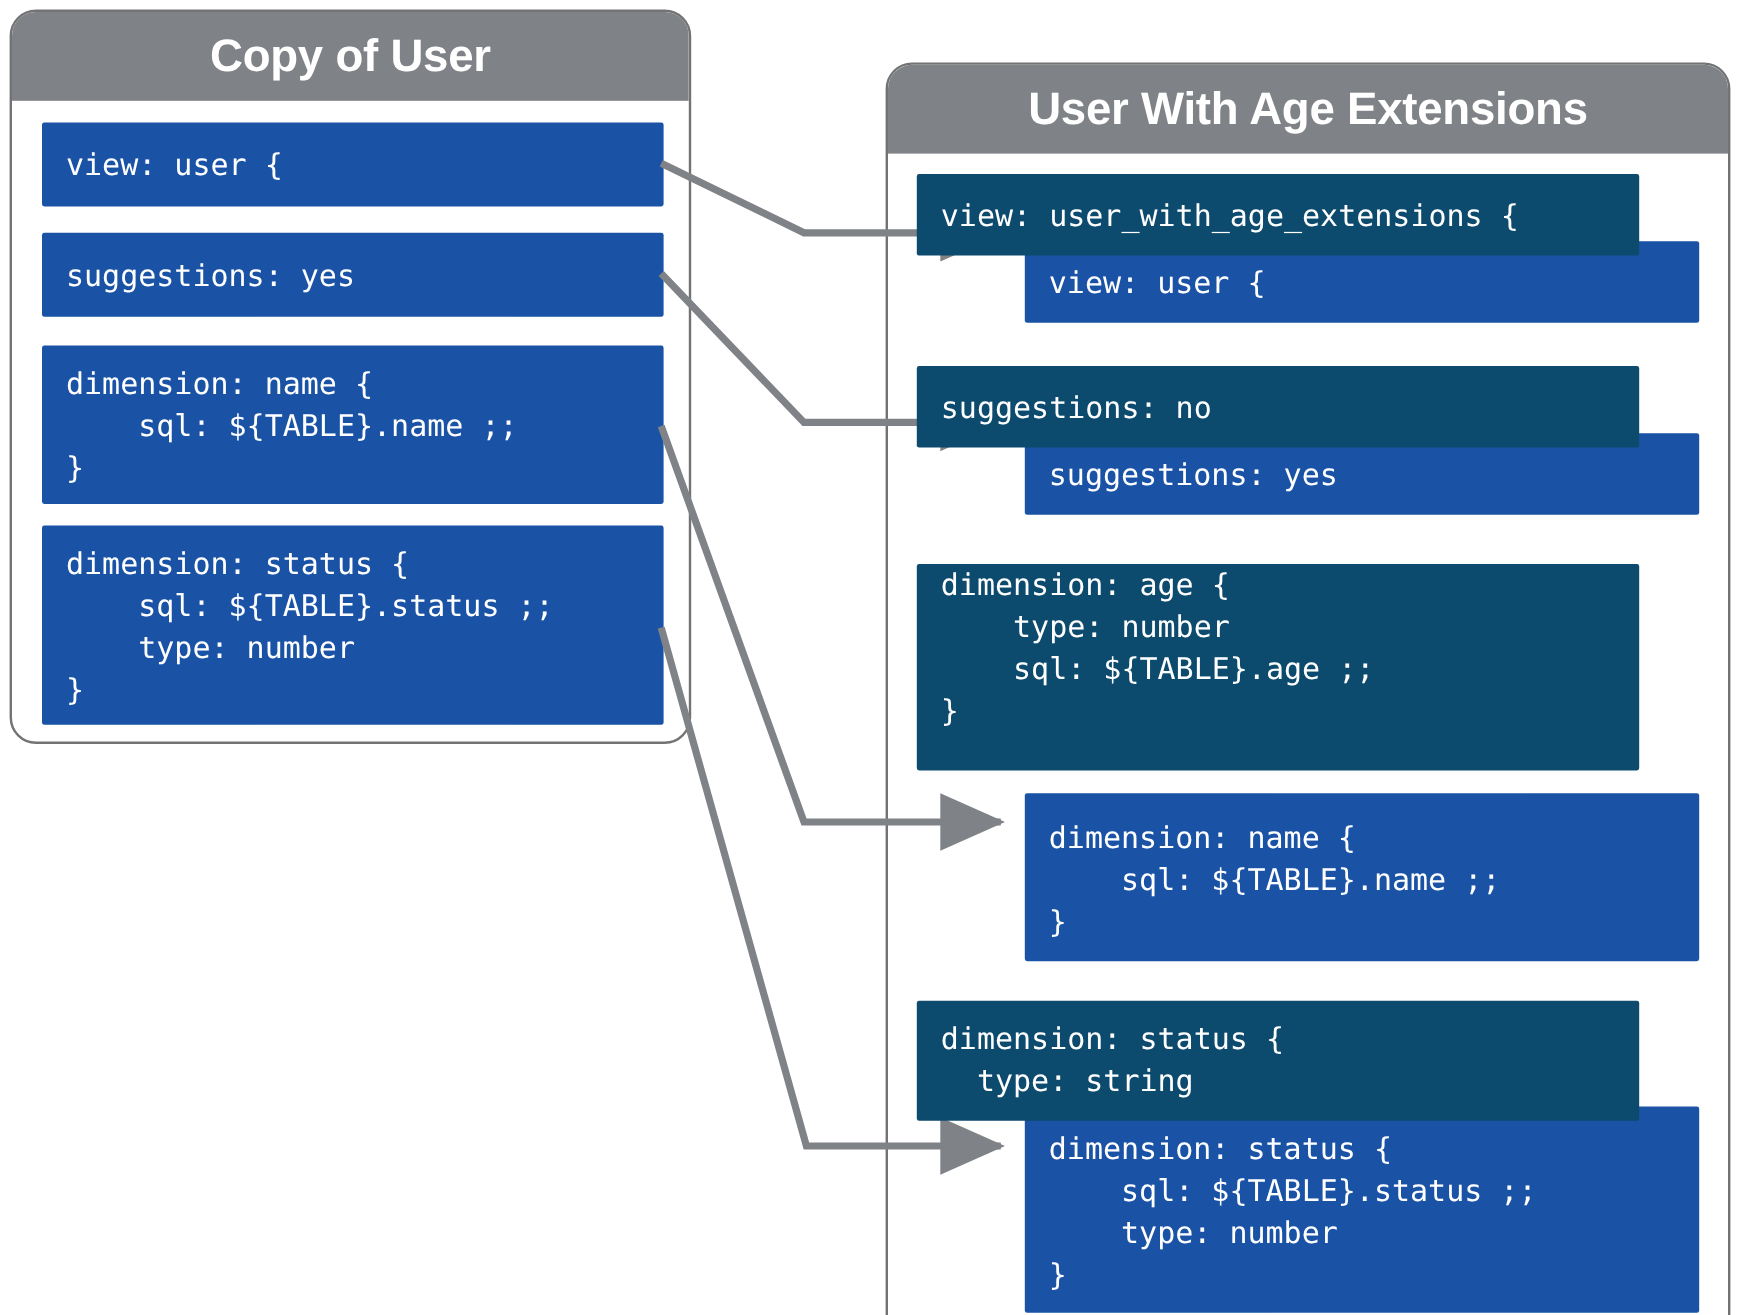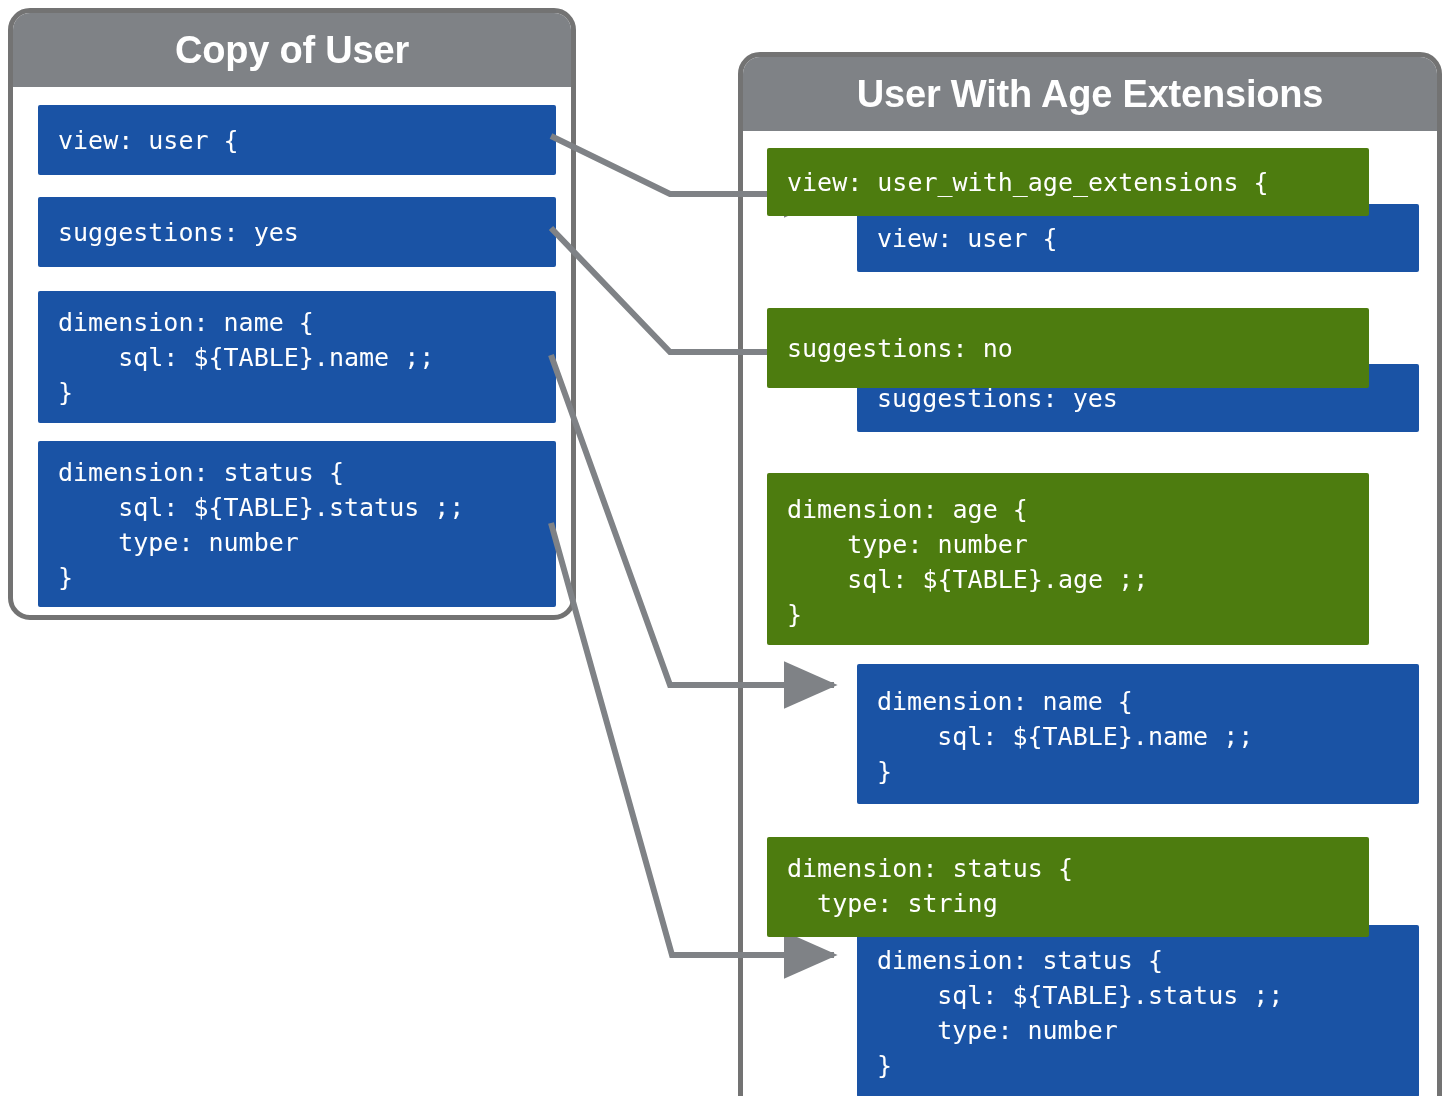--- a/index.html
+++ b/index.html
@@ -23,7 +23,7 @@
     position: absolute;
     box-sizing: border-box;
     background: #ffffff;
-    border: 5px solid #737373;
+    border: 2px solid #737373;
     border-radius: 22px;
     overflow: hidden;
   }

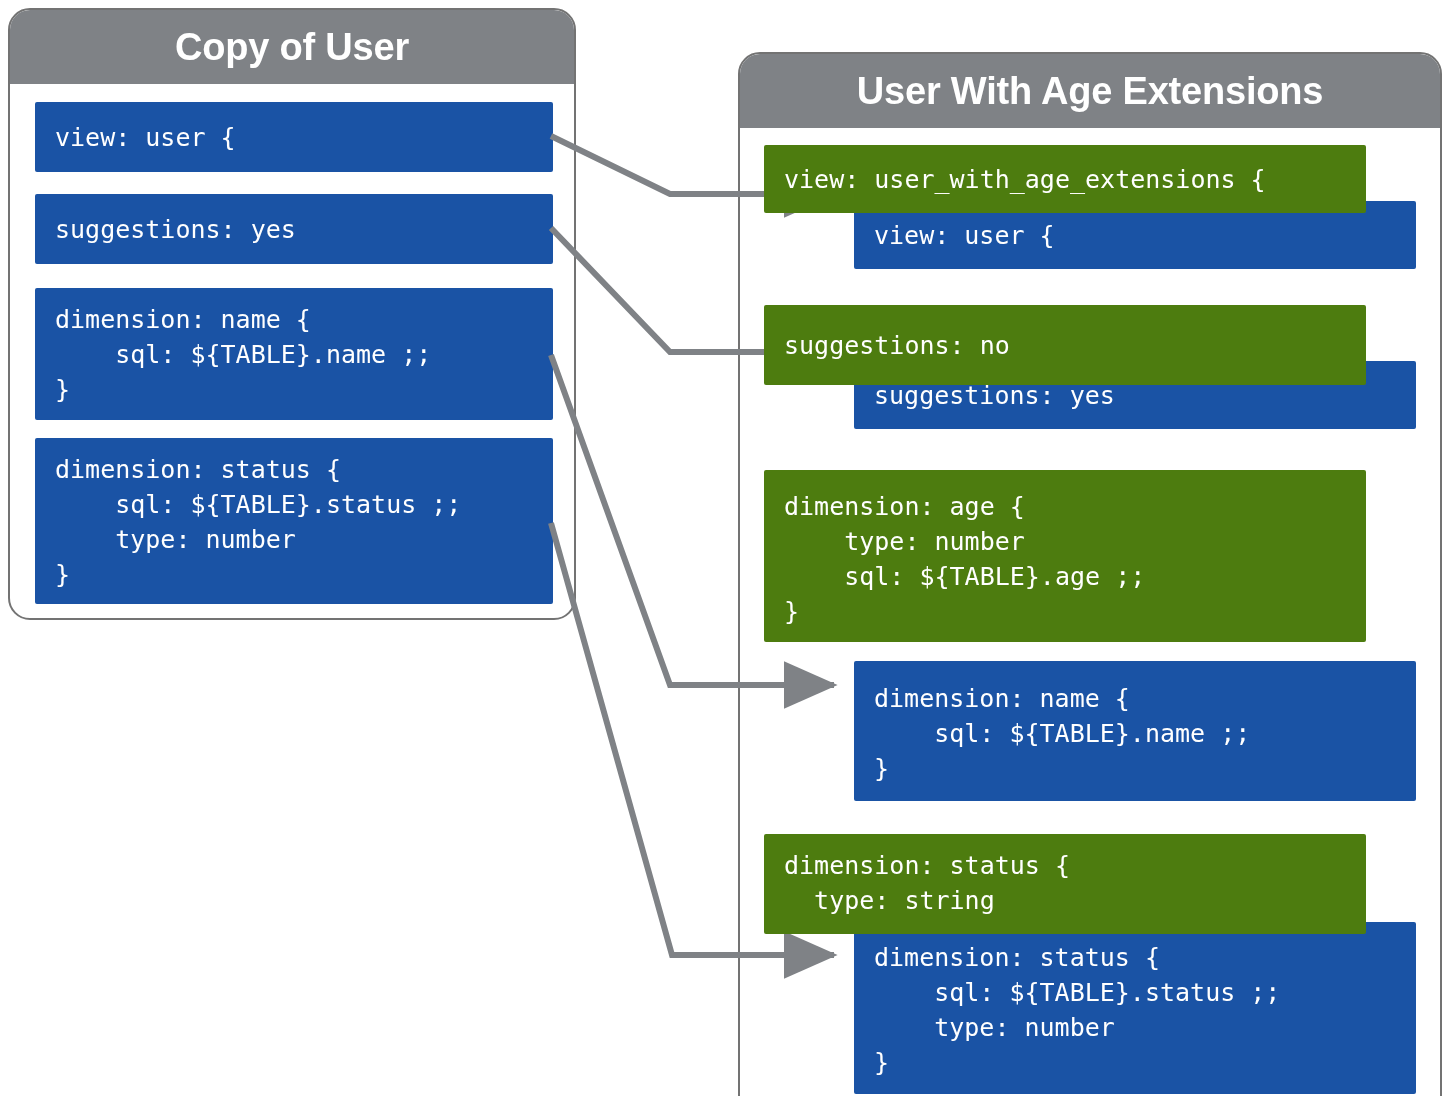--- a/index.html
+++ b/index.html
@@ -69,7 +69,7 @@
     white-space: pre;
   }
   .blk-dark  { background: #1a53a5; }
-  .blk-light { background: #4d7c0f; }
+  .blk-light { background: #0c4a6e; }
 
   
   #connectors {

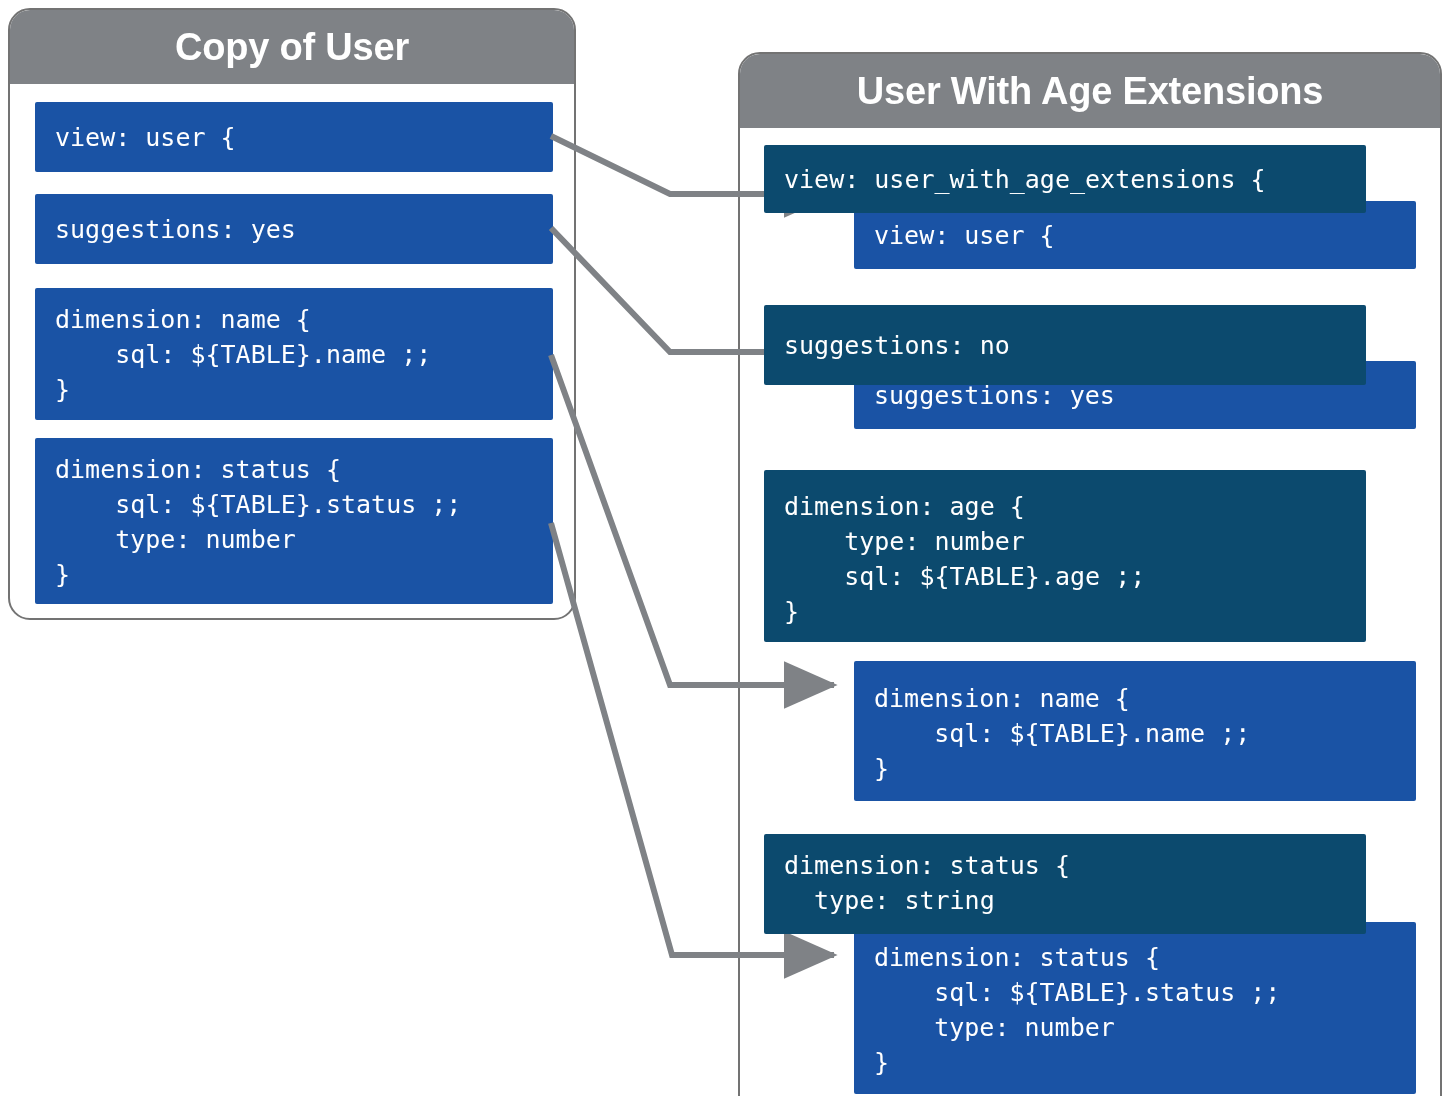--- a/index.html
+++ b/index.html
@@ -127,7 +127,7 @@
         <span class="code-text">view: user {</span>
       </div>
 
-      <div class="code-block blk-light" style="left:24px; top:177px; width:602px; height:80px; padding:0 20px; z-index:2;">
+      <div class="code-block blk-light" style="left:24px; top:177px; width:602px; height:68px; padding:0 20px; z-index:2;">
         <span class="code-text">suggestions: no</span>
       </div>
 

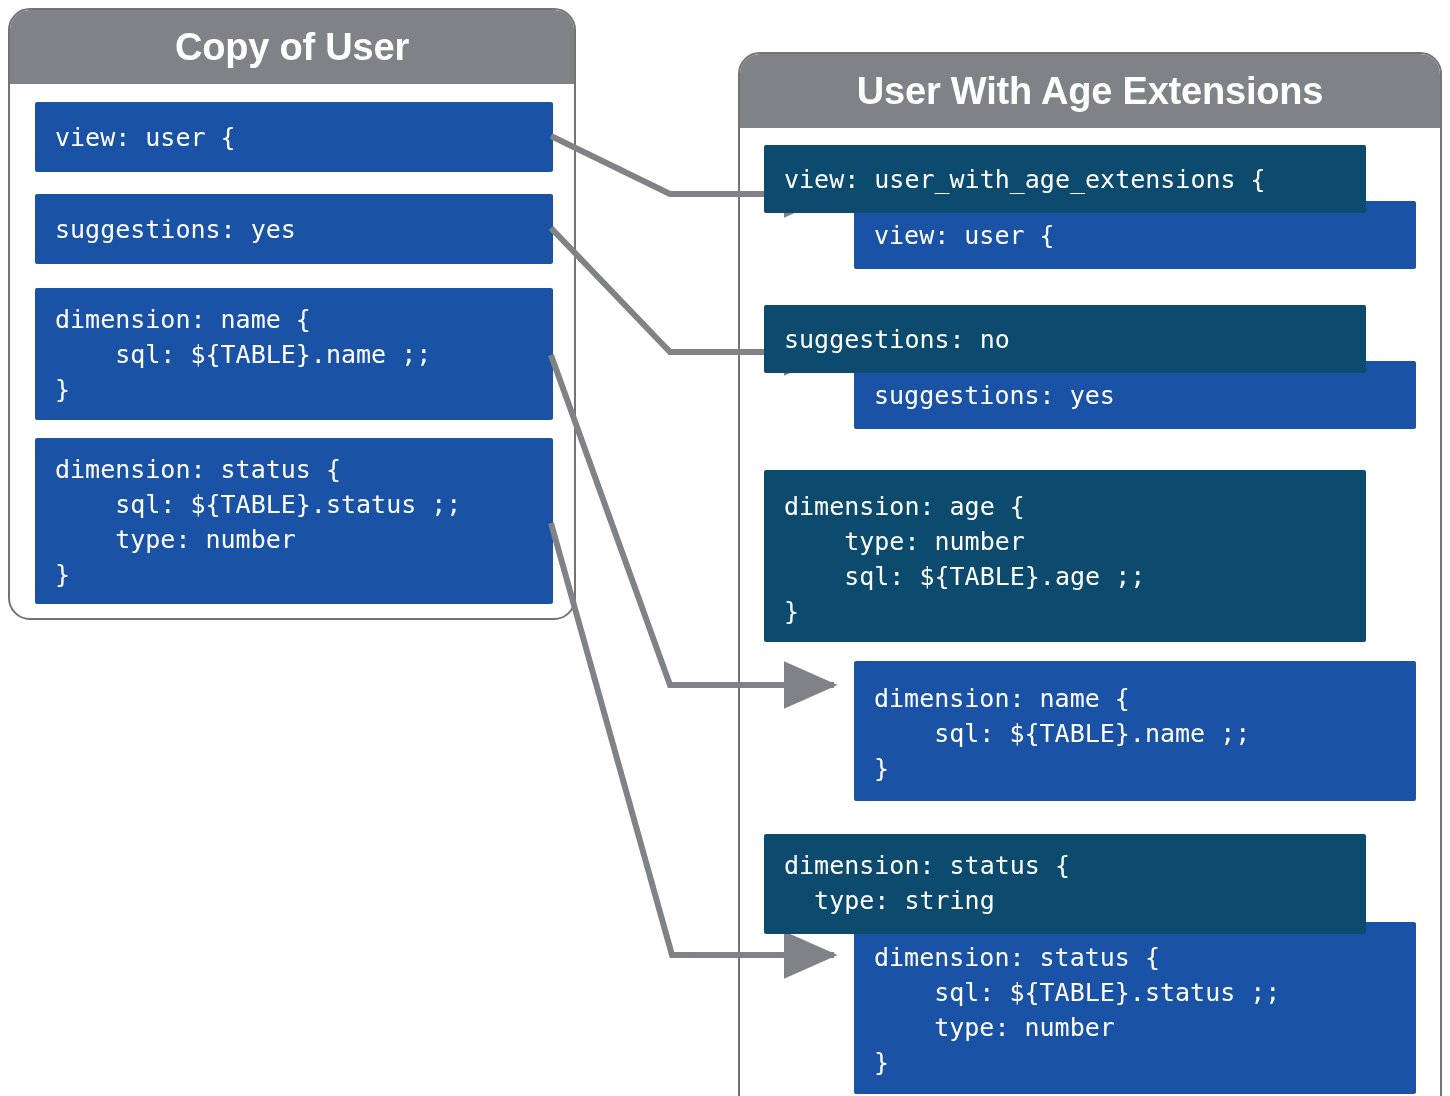--- a/index.html
+++ b/index.html
@@ -135,7 +135,7 @@
         <span class="code-text">suggestions: yes</span>
       </div>
 
-      <div class="code-block blk-light" style="left:24px; top:342px; width:602px; height:172px; padding:19px 20px; align-items:flex-start; z-index:2;">
+      <div class="code-block blk-light" style="left:24px; top:342px; width:602px; height:172px; padding:0 20px; align-items:flex-start; z-index:2;">
         <span class="code-text">dimension: age {
     type: number
     sql: ${TABLE}.age ;;

